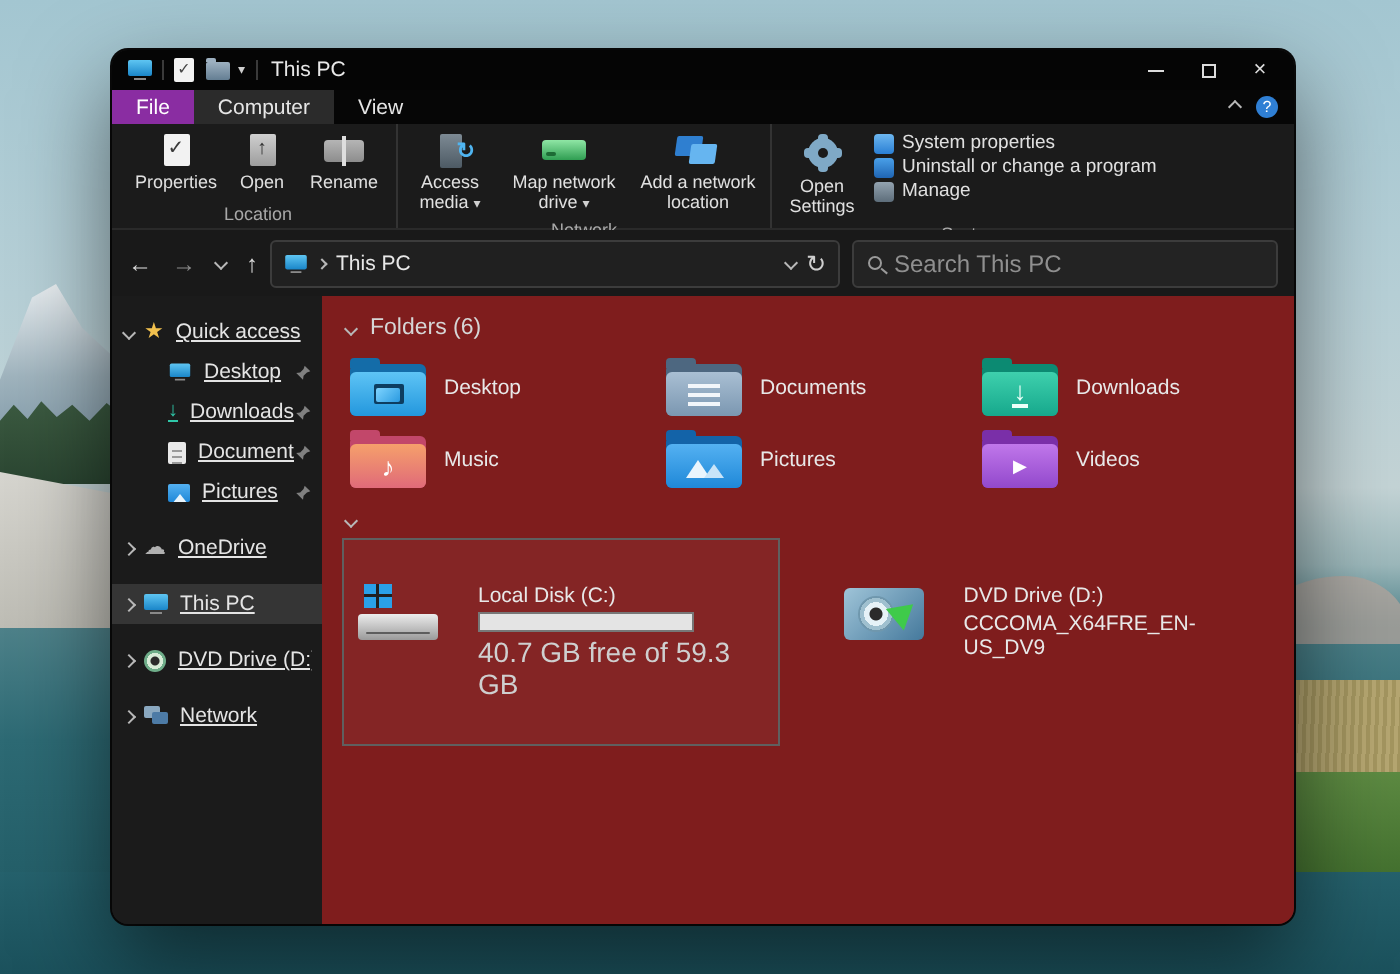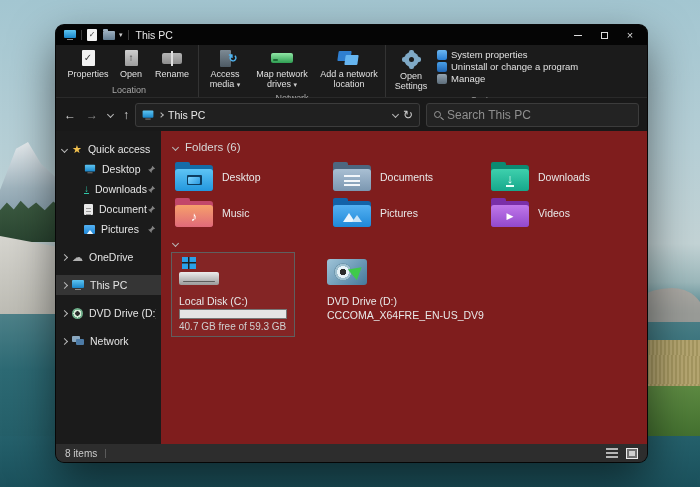--- a/index.html
+++ b/index.html
@@ -202,6 +202,16 @@
     <span class="winbtn">×</span>
   </div>
 
+  <div class="tabrow">
+    <div class="tab tab-file">File</div>
+    <div class="tab tab-active">Computer</div>
+    <div class="tab">View</div>
+    <div class="tabrow-spacer"></div>
+    <div class="ribbon-collapse">
+        <span class="chev chev-up"></span>
+      </div>
+    <div class="help-circle">?</div>
+  </div>
 
   <div class="ribbon">
     <div class="rgroup">

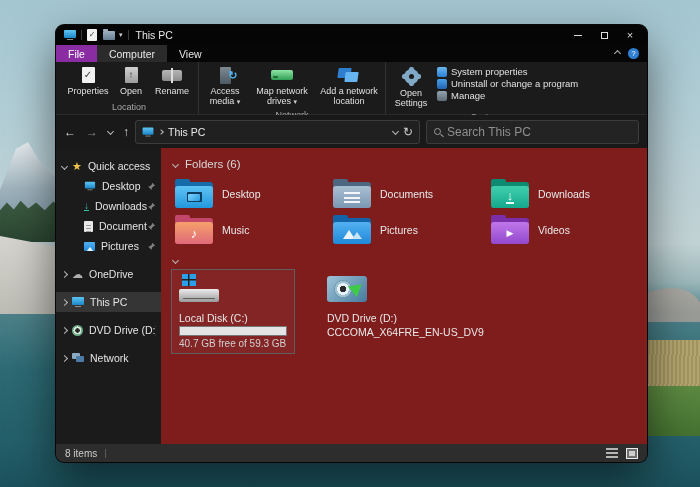--- a/index.html
+++ b/index.html
@@ -250,7 +250,7 @@
           <span class="rbtn-icon">
               <span class="ri-mapdrive"></span>
             </span>
-          <span class="rbtn-label"><span>Map network drives</span> <span class="drop-mark">▾</span></span>
+          <span class="rbtn-label"><span>Map network drive</span> <span class="drop-mark">▾</span></span>
         </div>
         <div class="rbtn" style="width:66px">
           <span class="rbtn-icon">

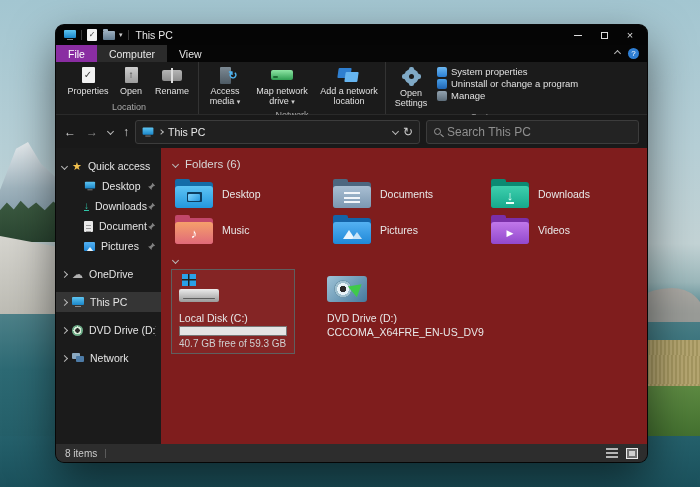--- a/index.html
+++ b/index.html
@@ -104,7 +104,7 @@
   .side-row.child { padding-left:28px; }
   .side-row.selected { background:#353535; }
   .side-ic { margin-right:6px; flex:none; }
-  .side-label { overflow:hidden; text-overflow:clip; flex:1; }
+  .side-label { overflow:hidden; text-overflow:clip; flex:1;text-decoration:underline; }
   .pin { flex:none; margin-left:auto; opacity:.8; }
   .i-star { color:#f2c14e; font-size:11px; line-height:10px; }
   .i-cloud { color:#b0b0b0; font-size:11px; line-height:10px; }

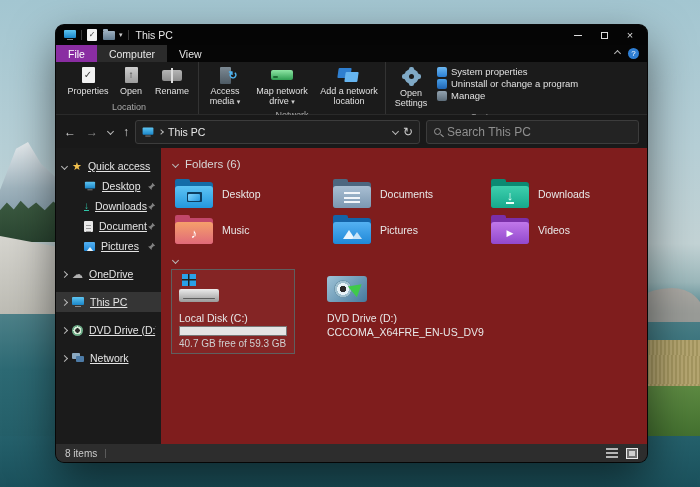--- a/index.html
+++ b/index.html
@@ -147,7 +147,7 @@
 
   
   .drives-row { display:flex; gap:24px; margin-top:2px; }
-  .drive-tile { display:flex; gap:8px; padding:4px 7px; border:1px solid transparent;flex-direction:column; }
+  .drive-tile { display:flex; gap:20px; padding:22px 7px; border:1px solid transparent; }
   .drive-tile.selected { border-color:#5f5f5f; background:rgba(255,255,255,.04); }
   .drive-info { display:flex; flex-direction:column; gap:2px; }
   .drive-name { font-size:10.5px; color:#e8e8e8; }

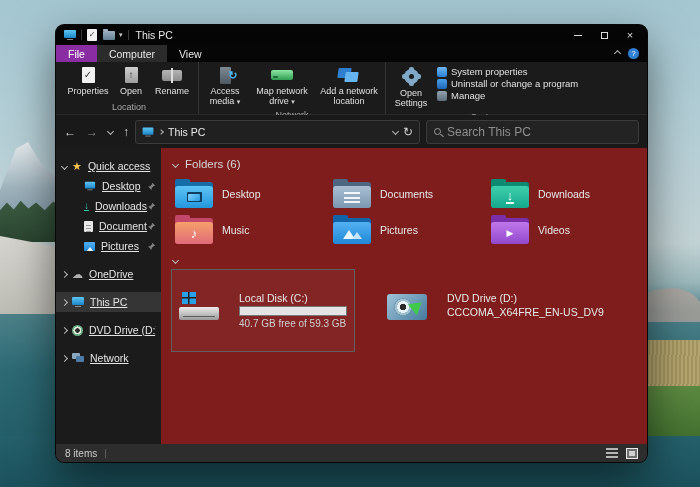--- a/index.html
+++ b/index.html
@@ -151,7 +151,7 @@
   .drive-tile.selected { border-color:#5f5f5f; background:rgba(255,255,255,.04); }
   .drive-info { display:flex; flex-direction:column; gap:2px; }
   .drive-name { font-size:10.5px; color:#e8e8e8; }
-  .drive-sub { font-size:10px; color:#cfcfcf; }
+  .drive-sub { font-size:14px; color:#cfcfcf; }
   .usage-bar { width:108px; height:10px; background:#e4e4e4; border:1px solid #777; }
   .usage-fill { height:100%; background:#2e9bd6; }
   .hdd-icon { width:40px; height:30px; position:relative; flex:none; }

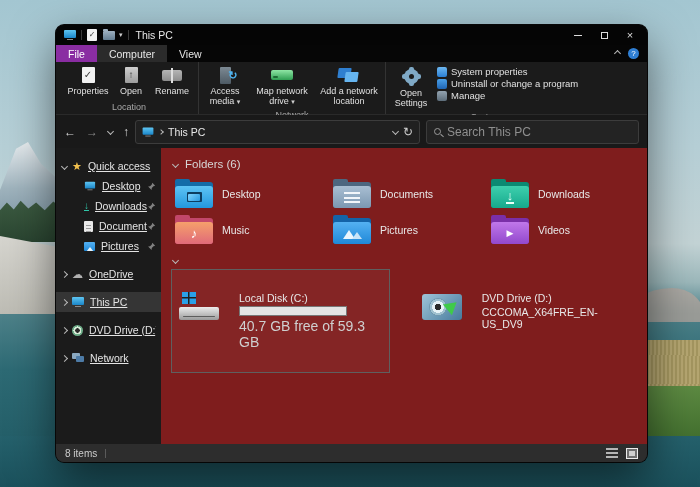--- a/index.html
+++ b/index.html
@@ -472,13 +472,6 @@
     </div>
   </div>
 
-  <div class="statusbar">
-    <span>8 items</span>
-    <span class="status-div"></span>
-    <span class="status-spacer"></span>
-    <span class="sv-details"></span>
-    <span class="sv-large"></span>
-  </div>
 </div>
 
 </body></html>

